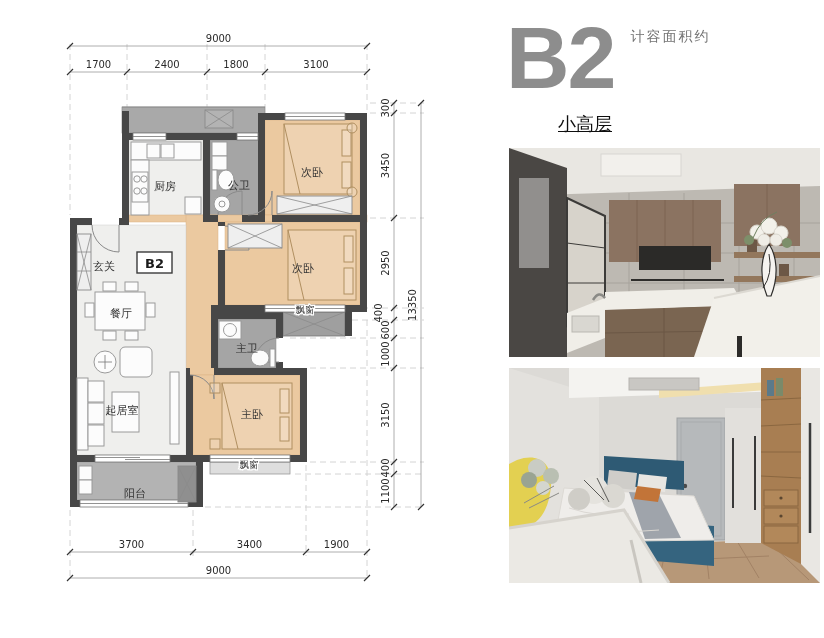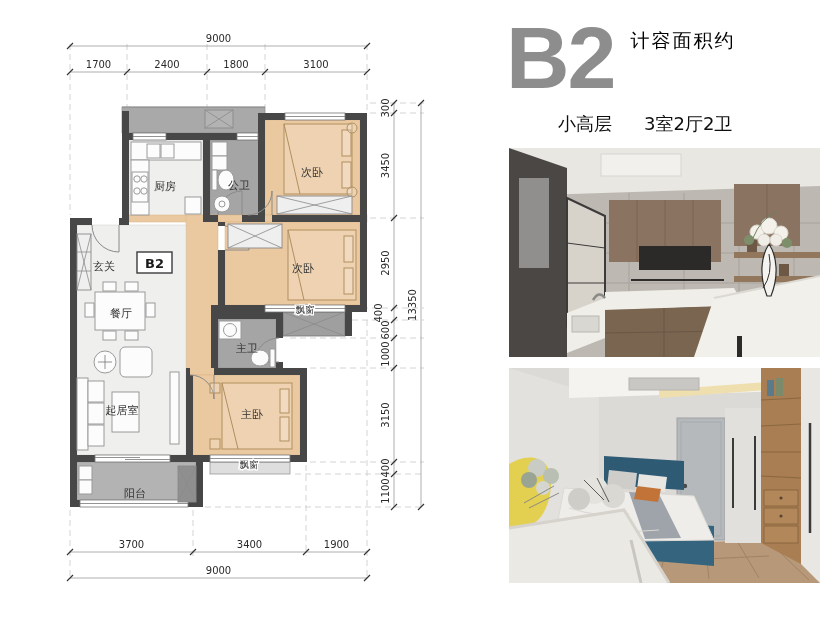--- a/index.html
+++ b/index.html
@@ -36,7 +36,7 @@
   .unit{font-family:"Liberation Sans",sans-serif;font-weight:bold;font-size:88px;
         line-height:84px;color:#8d8d8d;letter-spacing:-2px;}
   .area{margin-left:16px;padding-top:12px;}
-  .area-label{font-size:19px;color:#000000;letter-spacing:2px;}
+  .area-label{font-size:14px;color:#737373;letter-spacing:2px;}
   .area-val{font-family:"Liberation Serif",serif;font-weight:bold;font-size:40px;
             color:#121212;line-height:1.05;}
   .area-unit{font-family:"DejaVu Sans",sans-serif;font-weight:bold;font-size:22px;color:#121212;}

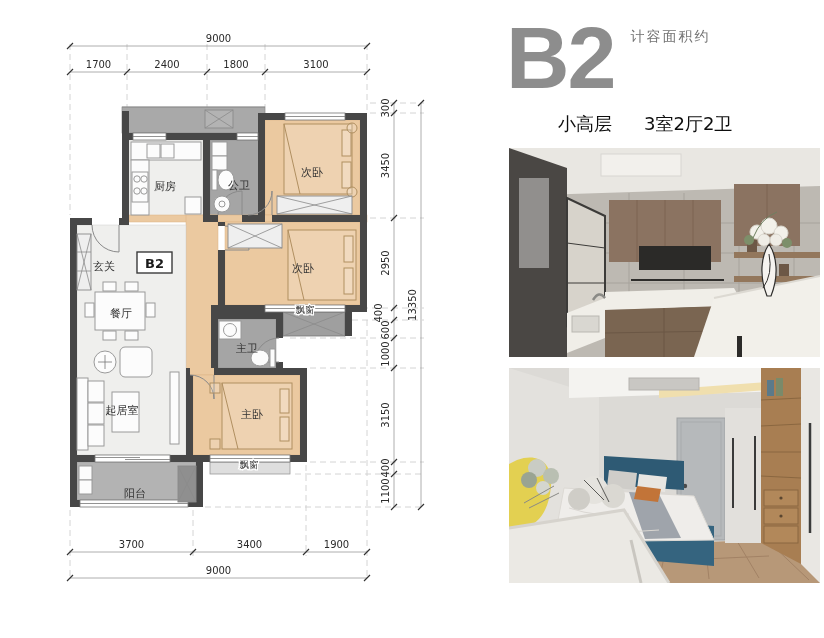--- a/index.html
+++ b/index.html
@@ -41,7 +41,7 @@
             color:#121212;line-height:1.05;}
   .area-unit{font-family:"DejaVu Sans",sans-serif;font-weight:bold;font-size:22px;color:#121212;}
   .sub{margin-top:12px;padding-left:52px;display:flex;gap:32px;
-       font-size:18px;color:#0e0e0e;}
+       font-size:18px;color:#0e0e0e;text-decoration:underline;}
   .photo{position:absolute;left:509px;display:block;}
   .photo1{top:148px;}
   .photo2{top:368px;}

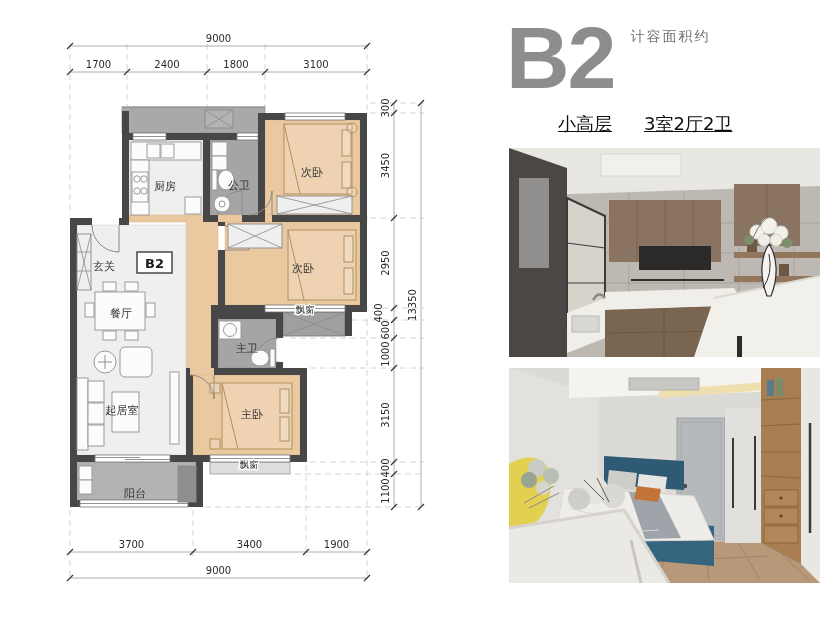--- a/index.html
+++ b/index.html
@@ -313,7 +313,6 @@
     </div>
     <div class="sub">
       <span>小高层</span>
-      <span>3室2厅2卫</span>
     </div>
   </div>
 

